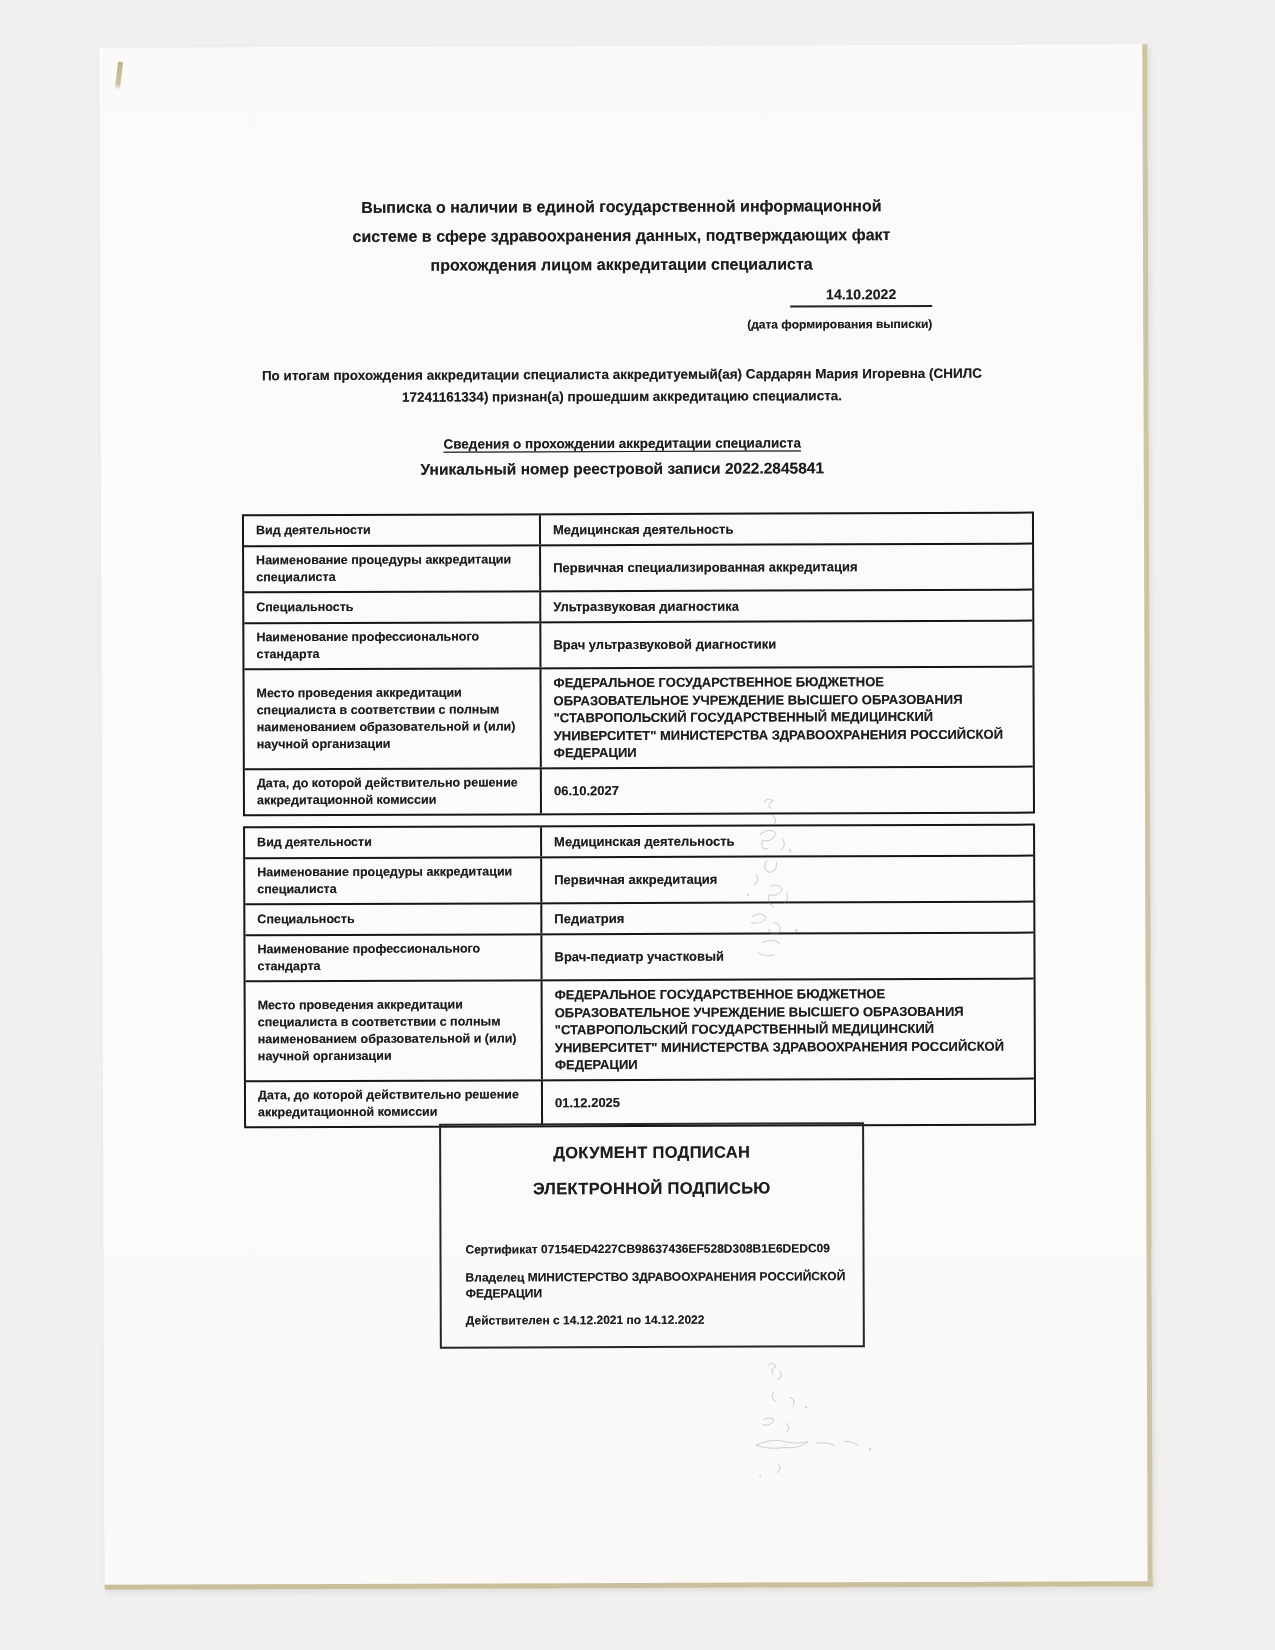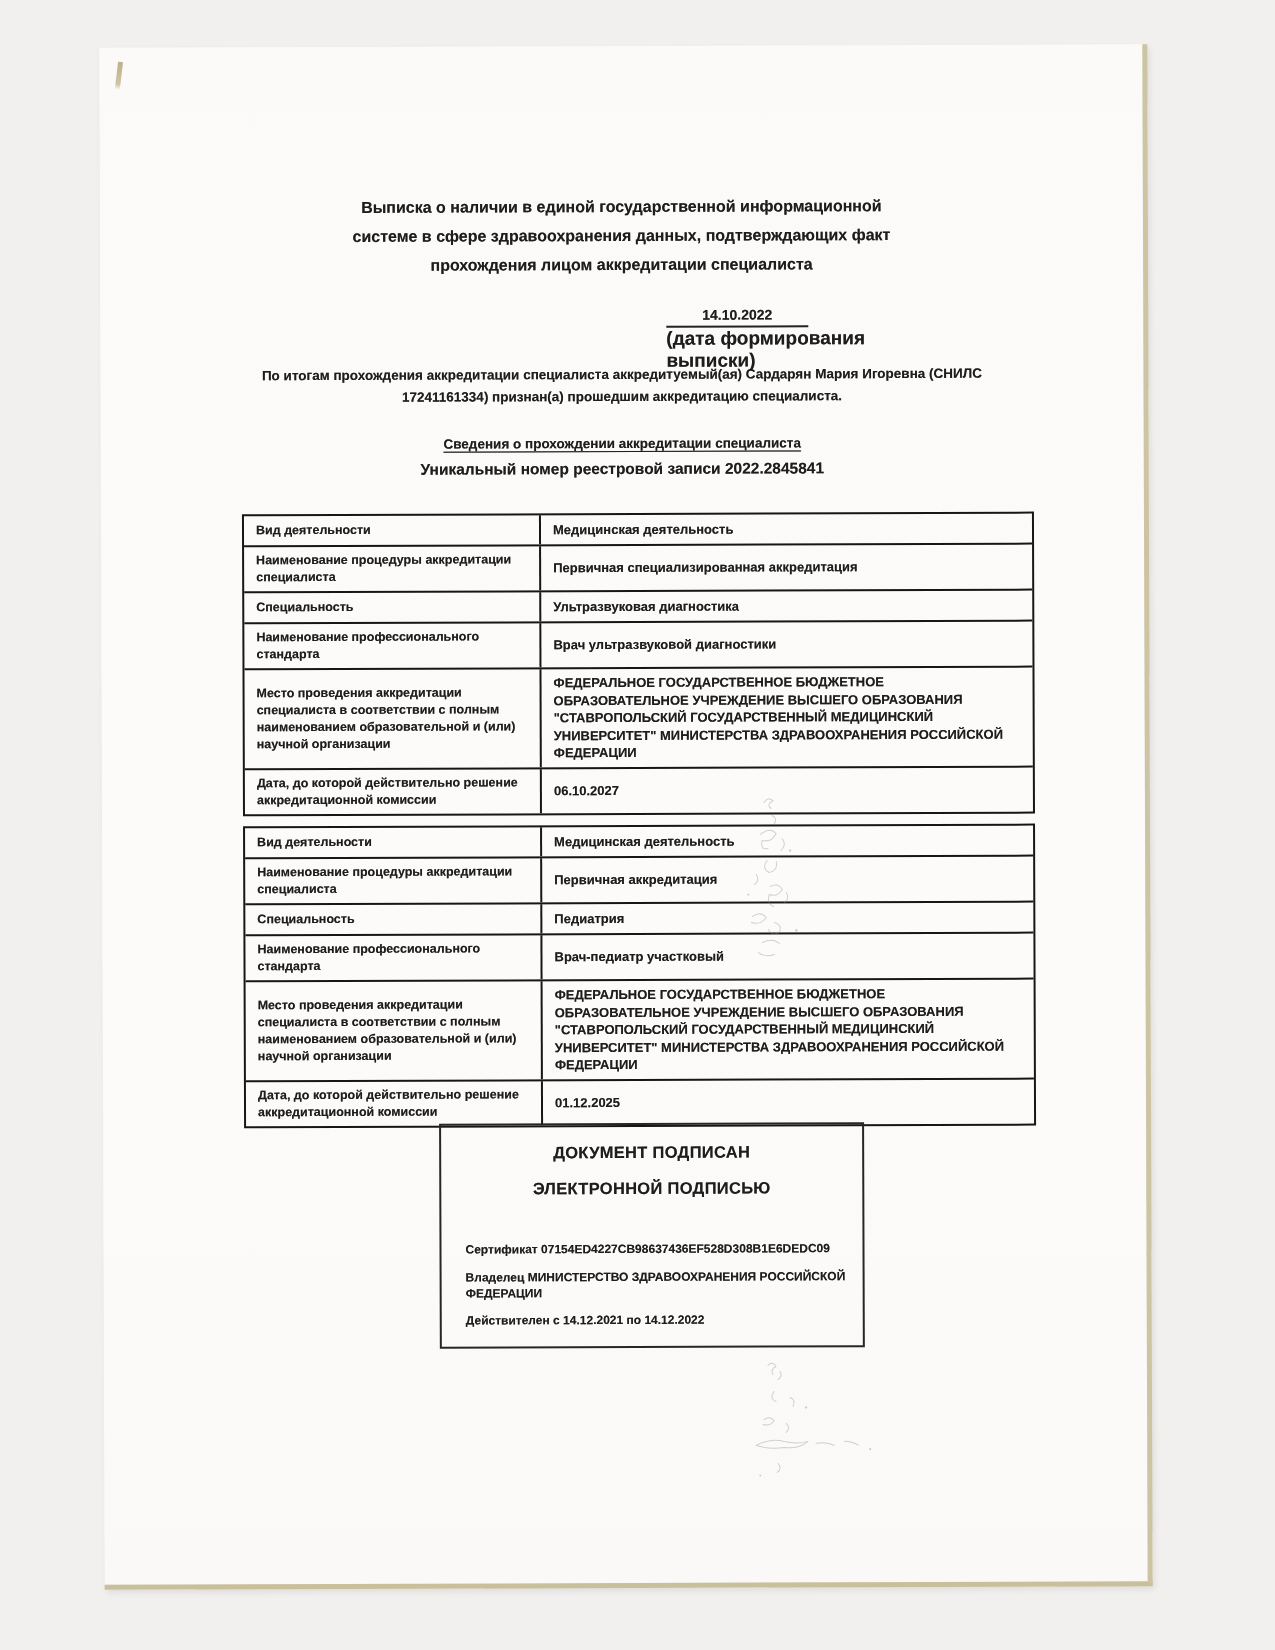--- a/index.html
+++ b/index.html
@@ -26,7 +26,7 @@
 
   .doc-title { top:146px; width:584px; font-size:16px; line-height:29px; }
 
-  .date-block { position:absolute; top:260px; left:566px; width:266px; text-align:left; }
+  .date-block { position:absolute; top:240px; left:566px; width:266px; text-align:right; }
   .date-value { display:inline-block; font-size:14px; padding:0 36px 3px 36px; border-bottom:2px solid #222; }
   .date-caption { font-size:19px; margin-top:0; }
 

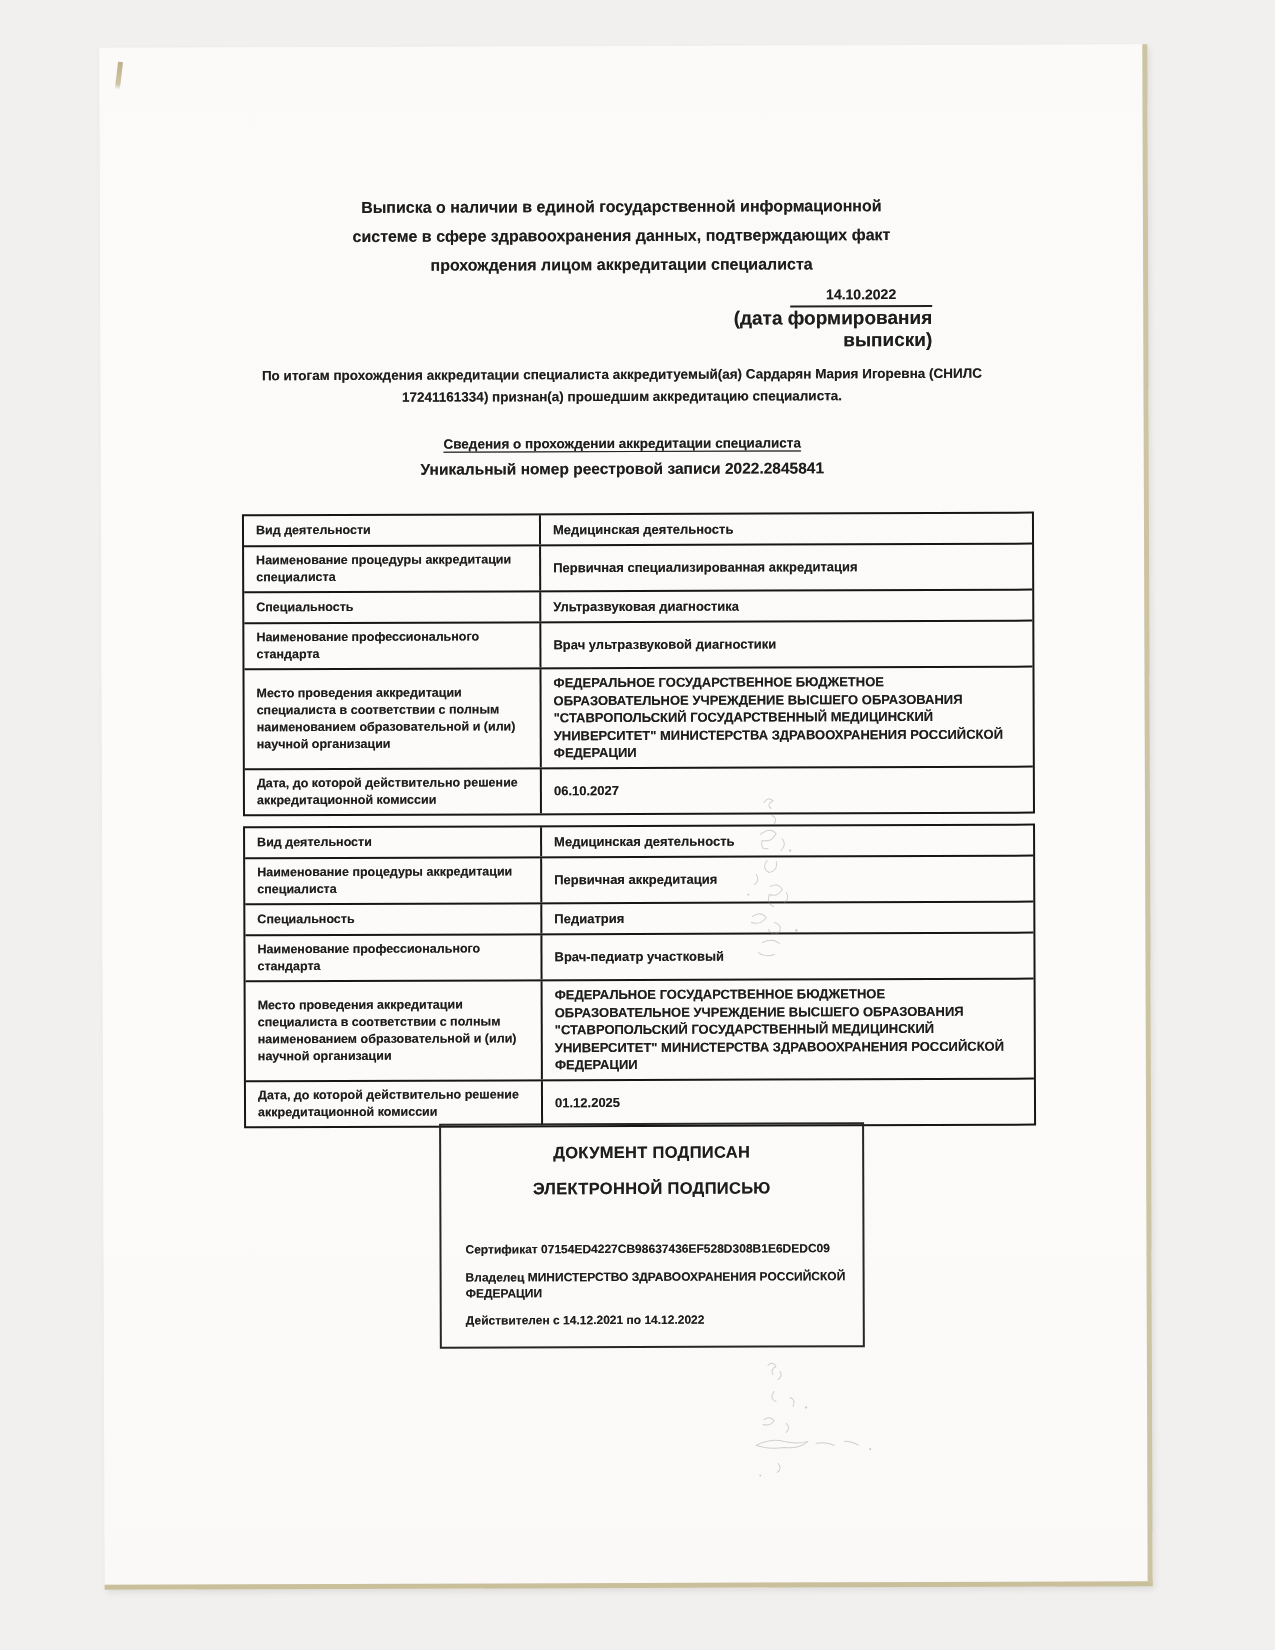--- a/index.html
+++ b/index.html
@@ -28,7 +28,7 @@
 
   .date-block { position:absolute; top:240px; left:566px; width:266px; text-align:right; }
   .date-value { display:inline-block; font-size:14px; padding:0 36px 3px 36px; border-bottom:2px solid #222; }
-  .date-caption { font-size:19px; margin-top:0; }
+  .date-caption { font-size:12px; margin-top:10px; }
 
   .intro { top:318px; width:744px; font-size:13.5px; line-height:22px; }
 

